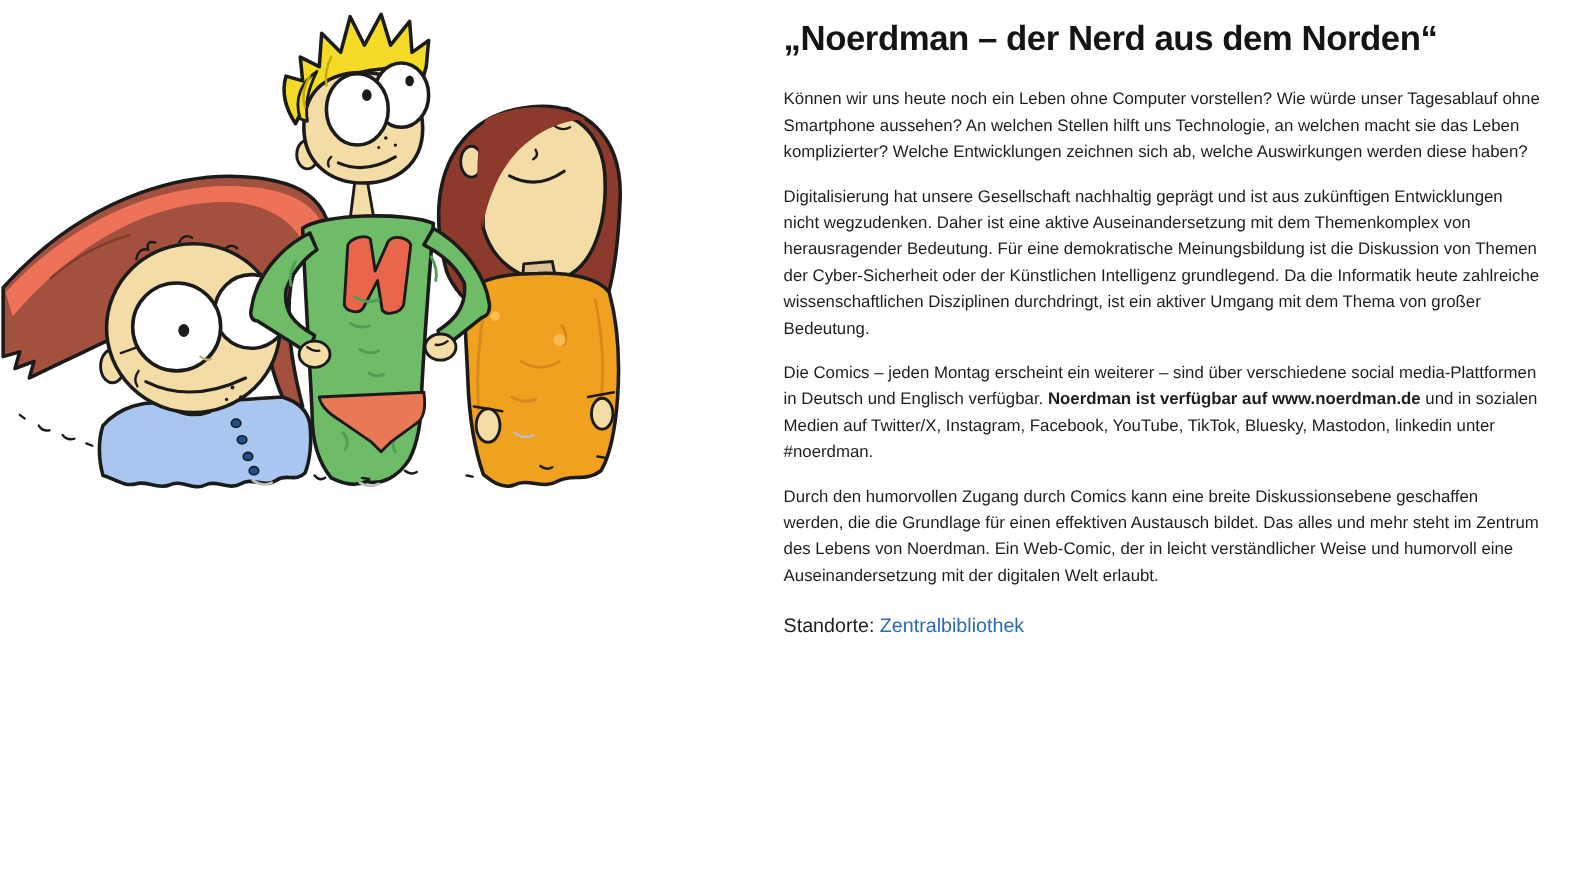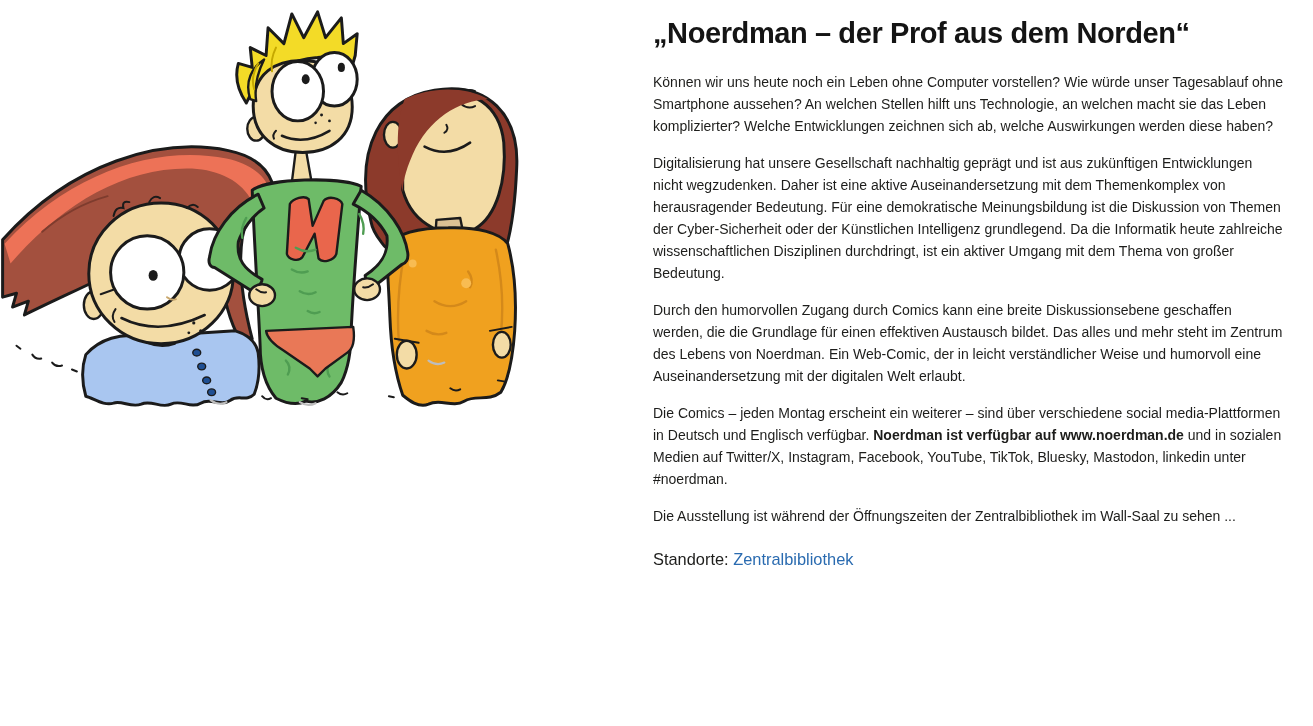--- a/index.html
+++ b/index.html
@@ -262,7 +262,7 @@
 </div>
 
 <div class="content">
-  <h1 class="page-title">„Noerdman – der Prof aus dem Norden“</h1>
+  <h1 class="page-title">„Noerdman – der Nerd aus dem Norden“</h1>
 
   <p>Können wir uns heute noch ein Leben ohne Computer vorstellen? Wie würde unser Tagesablauf ohne Smartphone aussehen? An welchen Stellen hilft uns Technologie, an welchen macht sie das Leben komplizierter? Welche Entwicklungen zeichnen sich ab, welche Auswirkungen werden diese haben?</p>
   <p>Digitalisierung hat unsere Gesellschaft nachhaltig geprägt und ist aus zukünftigen Entwicklungen nicht wegzudenken. Daher ist eine aktive Auseinandersetzung mit dem Themenkomplex von herausragender Bedeutung. Für eine demokratische Meinungsbildung ist die Diskussion von Themen der Cyber-Sicherheit oder der Künstlichen Intelligenz grundlegend. Da die Informatik heute zahlreiche wissenschaftlichen Disziplinen durchdringt, ist ein aktiver Umgang mit dem Thema von großer Bedeutung.</p>

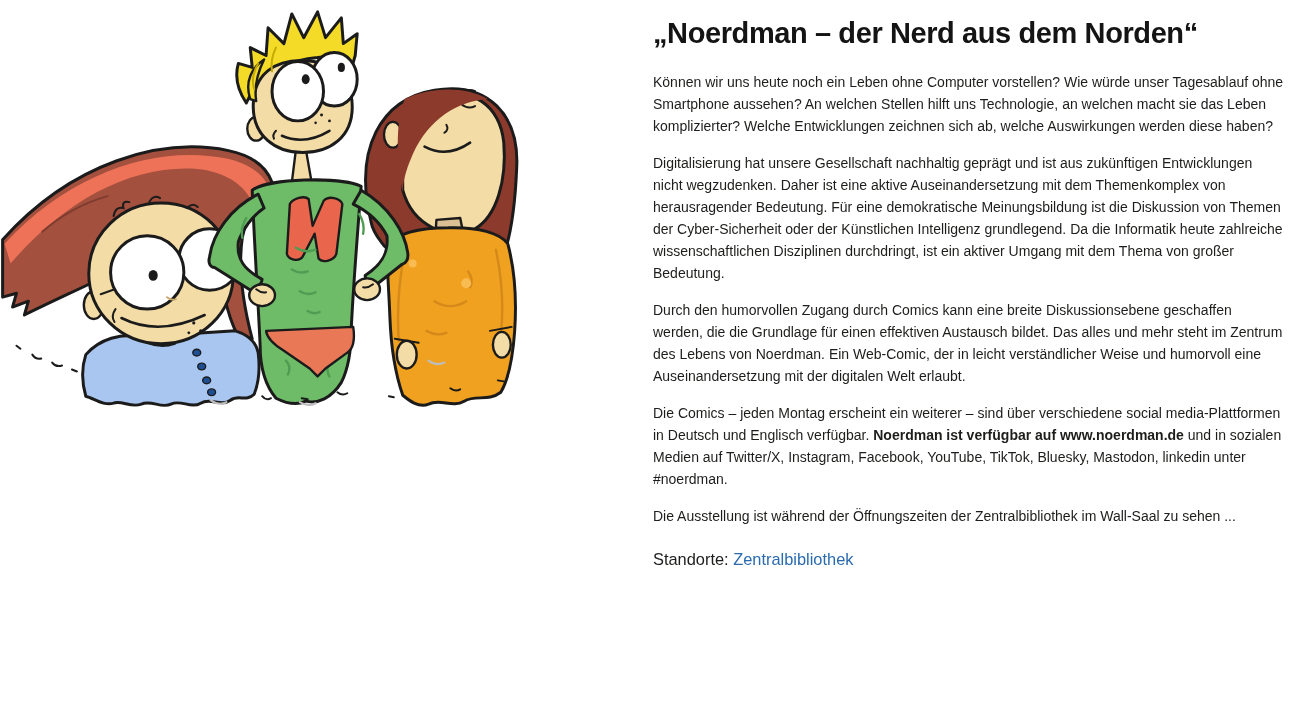--- a/index.html
+++ b/index.html
@@ -266,9 +266,9 @@
 
   <p>Können wir uns heute noch ein Leben ohne Computer vorstellen? Wie würde unser Tagesablauf ohne Smartphone aussehen? An welchen Stellen hilft uns Technologie, an welchen macht sie das Leben komplizierter? Welche Entwicklungen zeichnen sich ab, welche Auswirkungen werden diese haben?</p>
   <p>Digitalisierung hat unsere Gesellschaft nachhaltig geprägt und ist aus zukünftigen Entwicklungen nicht wegzudenken. Daher ist eine aktive Auseinandersetzung mit dem Themenkomplex von herausragender Bedeutung. Für eine demokratische Meinungsbildung ist die Diskussion von Themen der Cyber-Sicherheit oder der Künstlichen Intelligenz grundlegend. Da die Informatik heute zahlreiche wissenschaftlichen Disziplinen durchdringt, ist ein aktiver Umgang mit dem Thema von großer Bedeutung.</p>
+  <p><span>Die Comics – jeden Montag erscheint ein weiterer – sind über verschiedene social media-Plattformen in Deutsch und Englisch verfügbar. </span><b>Noerdman ist verfügbar auf www.noerdman.de</b><span> und in sozialen Medien auf Twitter/X, Instagram, Facebook, YouTube, TikTok, Bluesky, Mastodon, linkedin unter #noerdman.</span></p>
+
   <p>Durch den humorvollen Zugang durch Comics kann eine breite Diskussionsebene geschaffen werden, die die Grundlage für einen effektiven Austausch bildet. Das alles und mehr steht im Zentrum des Lebens von Noerdman. Ein Web-Comic, der in leicht verständlicher Weise und humorvoll eine Auseinandersetzung mit der digitalen Welt erlaubt.</p>
-
-  <p><span>Die Comics – jeden Montag erscheint ein weiterer – sind über verschiedene social media-Plattformen in Deutsch und Englisch verfügbar. </span><b>Noerdman ist verfügbar auf www.noerdman.de</b><span> und in sozialen Medien auf Twitter/X, Instagram, Facebook, YouTube, TikTok, Bluesky, Mastodon, linkedin unter #noerdman.</span></p>
 
   <p>Die Ausstellung ist während der Öffnungszeiten der Zentralbibliothek im Wall-Saal zu sehen ...</p>
 

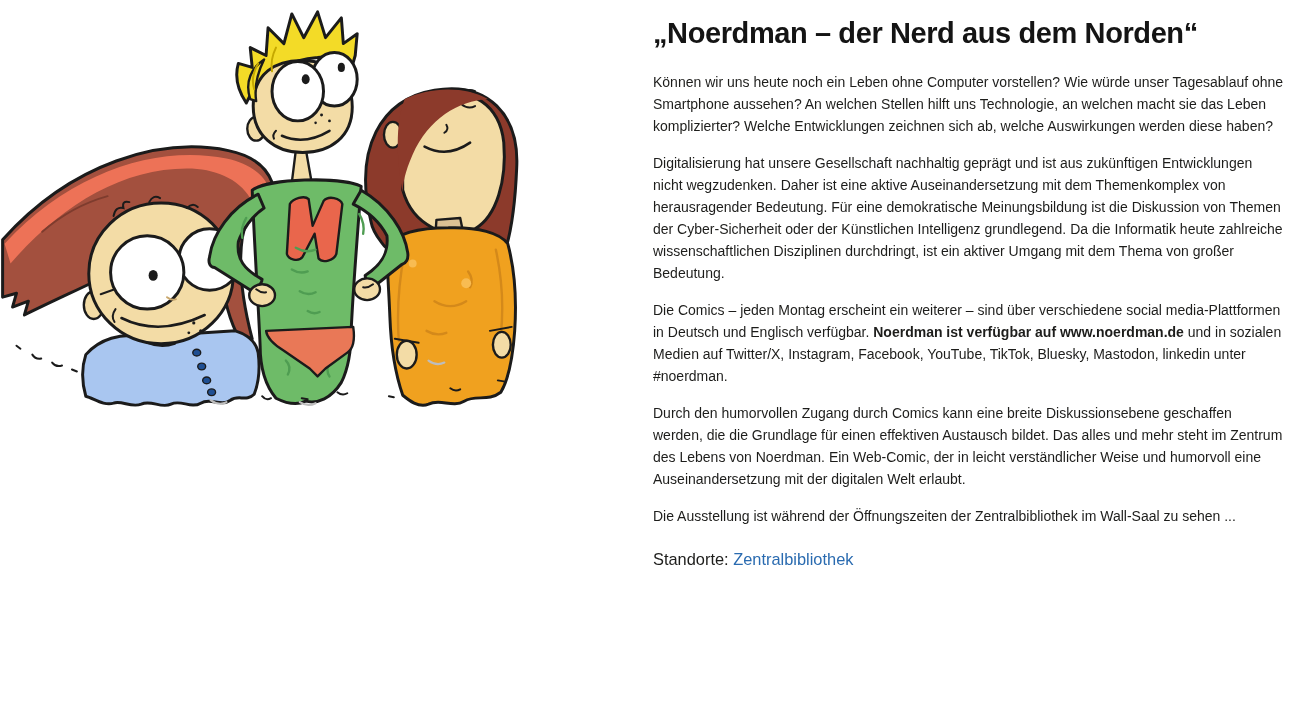--- a/index.html
+++ b/index.html
@@ -270,7 +270,6 @@
 
   <p>Durch den humorvollen Zugang durch Comics kann eine breite Diskussionsebene geschaffen werden, die die Grundlage für einen effektiven Austausch bildet. Das alles und mehr steht im Zentrum des Lebens von Noerdman. Ein Web-Comic, der in leicht verständlicher Weise und humorvoll eine Auseinandersetzung mit der digitalen Welt erlaubt.</p>
 
-  <p>Die Ausstellung ist während der Öffnungszeiten der Zentralbibliothek im Wall-Saal zu sehen ...</p>
 
   <div class="link-block">
     <p class="link-line"><span>Standorte:</span>

